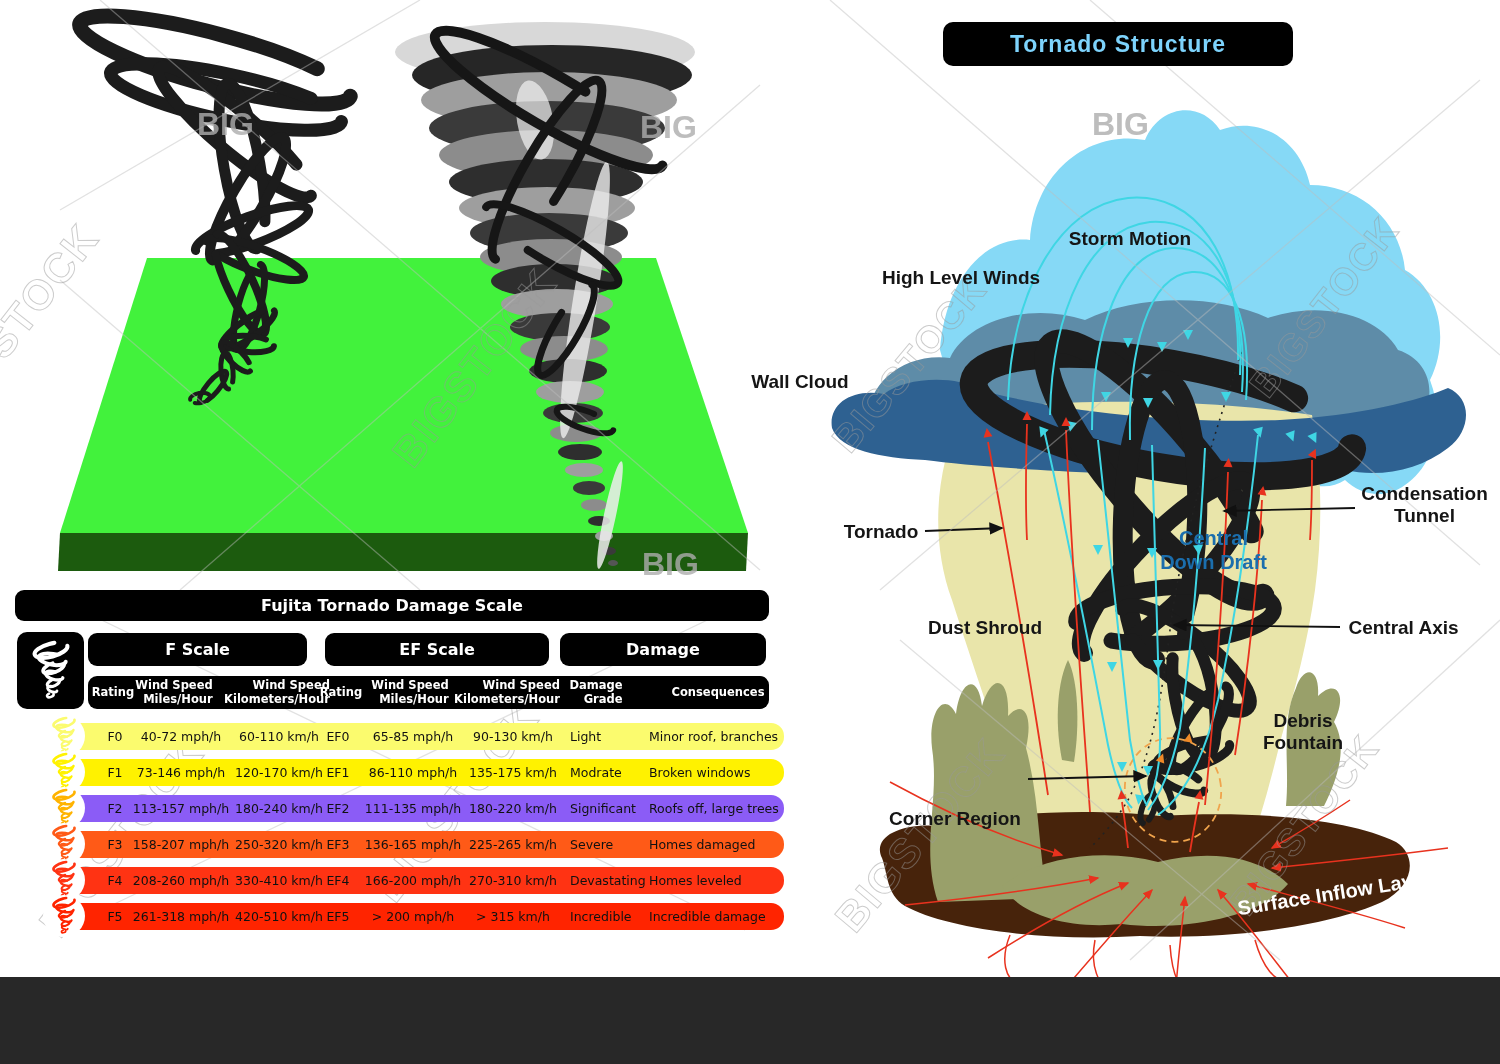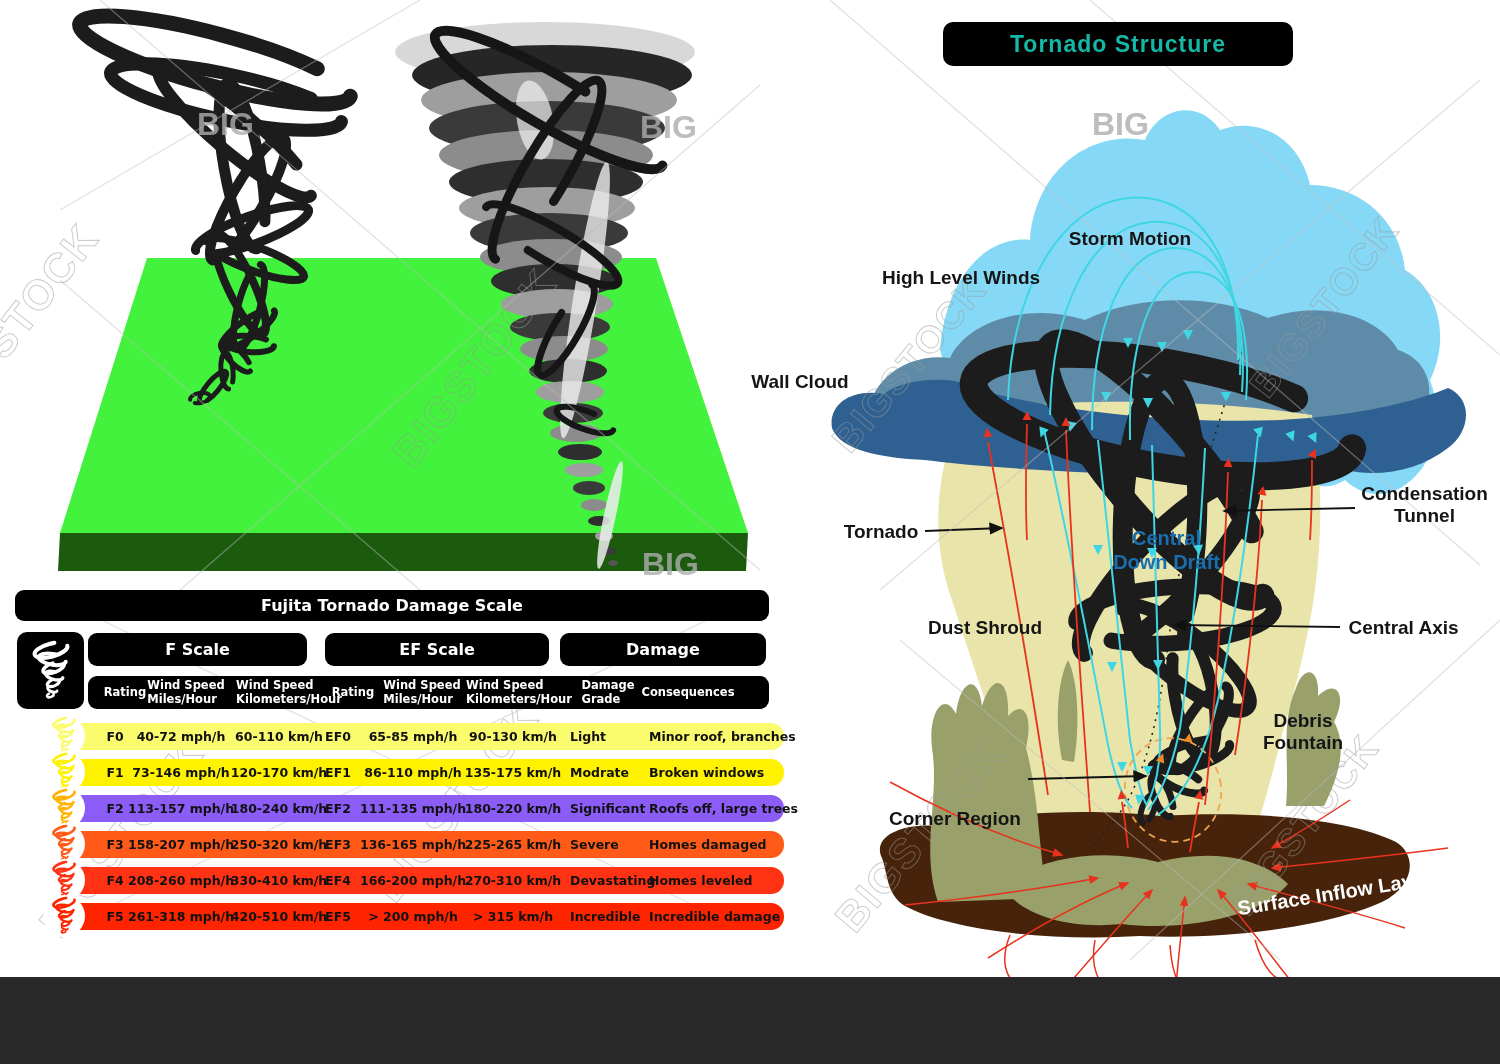--- a/index.html
+++ b/index.html
@@ -12,7 +12,7 @@
   .dlbl.blue{color:#1B6EAD;font-size:20px;}
   .dlbl.white{color:#fff;font-size:20px;transform:rotate(-9deg);}
   #title-badge{position:absolute;z-index:5;left:943px;top:22px;width:350px;height:44px;
-        background:#000;border-radius:10px;color:#14b8a6;font-weight:bold;font-size:23px;
+        background:#000;border-radius:10px;color:#7dd3fc;font-weight:bold;font-size:23px;
         text-align:center;line-height:44px;letter-spacing:1px;}
   
   #ftable{position:absolute;left:15px;top:590px;width:754px;height:350px;z-index:4;

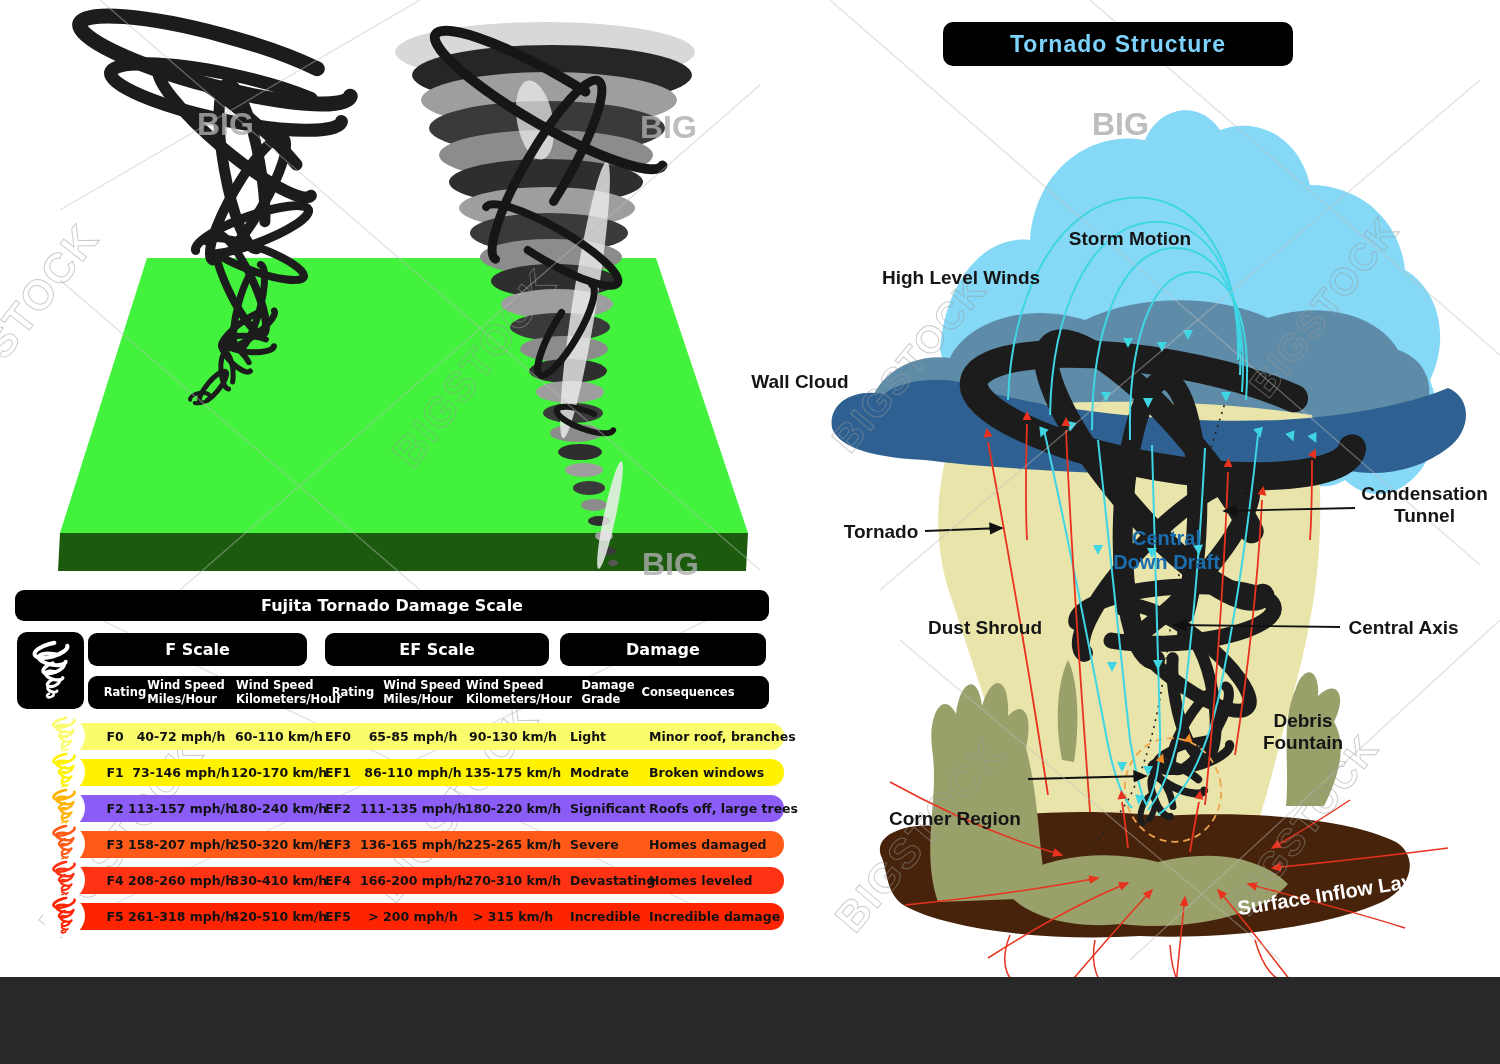--- a/index.html
+++ b/index.html
@@ -306,7 +306,7 @@
 <div class="dlbl" style="left:740px;top:371px;width:120px;">Wall Cloud</div>
 <div class="dlbl" style="left:836px;top:521px;width:90px;">Tornado</div>
 <div class="dlbl" style="left:1352px;top:483px;width:145px;">Condensation Tunnel</div>
-<div class="dlbl blue" style="left:1109px;top:527px;width:115px;">Central Down Draft</div>
+<div class="dlbl blue" style="left:1156px;top:527px;width:115px;">Central Down Draft</div>
 <div class="dlbl" style="left:925px;top:617px;width:120px;">Dust Shroud</div>
 <div class="dlbl" style="left:1341px;top:617px;width:125px;">Central Axis</div>
 <div class="dlbl" style="left:1253px;top:710px;width:100px;">Debris Fountain</div>

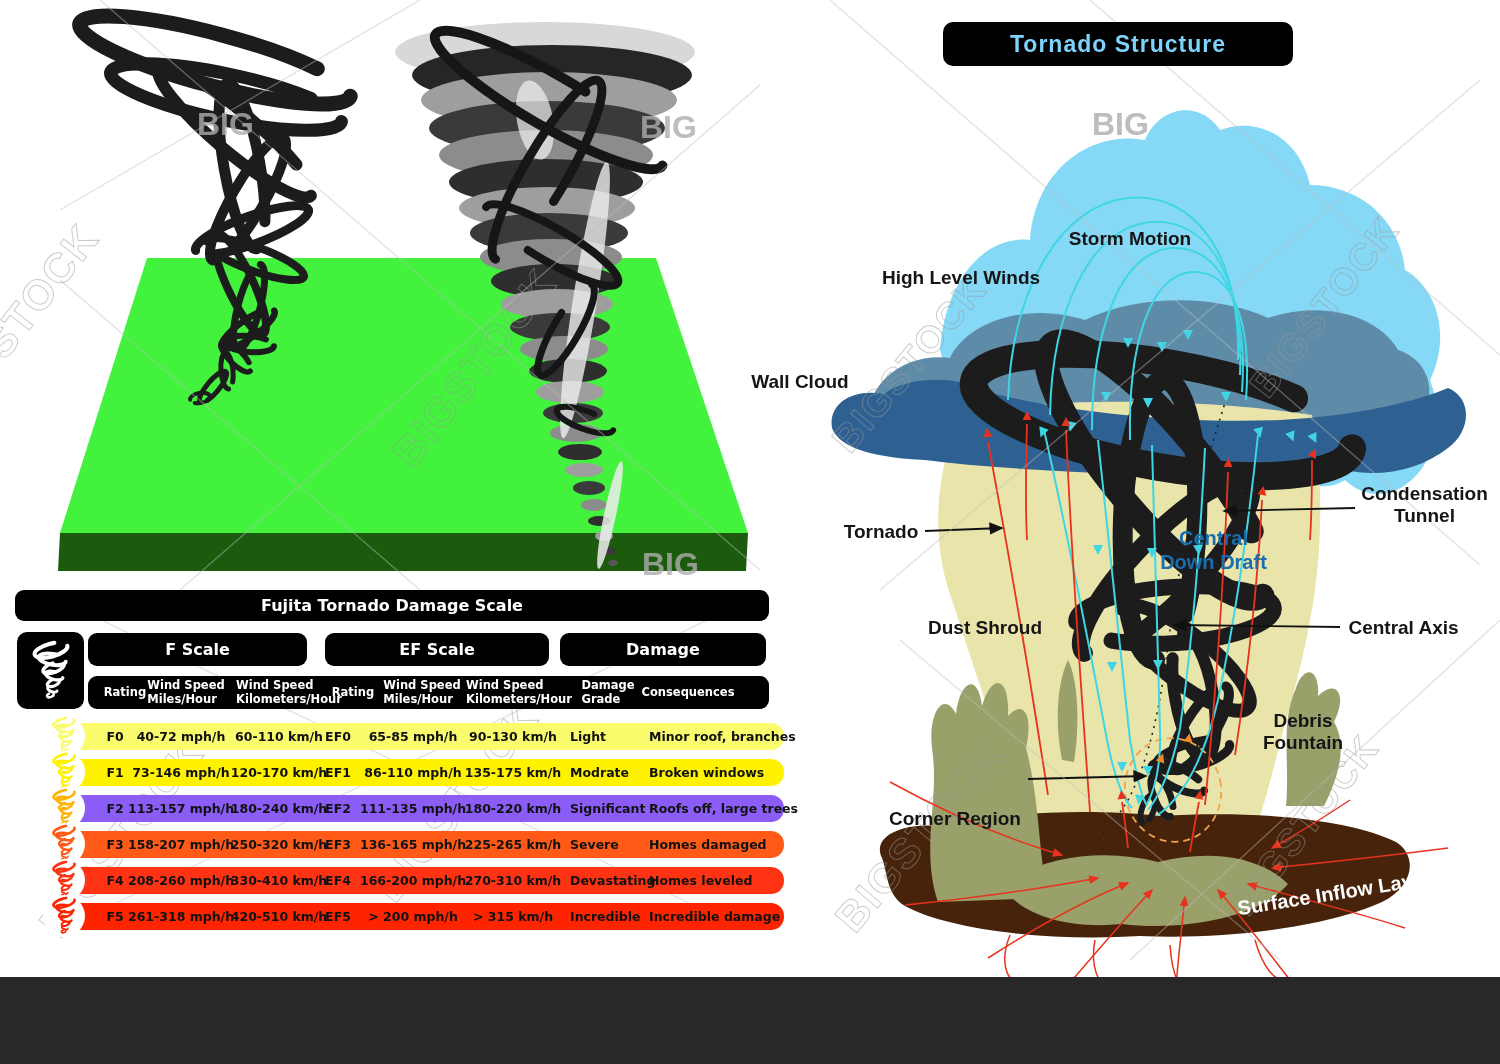--- a/index.html
+++ b/index.html
@@ -25,7 +25,7 @@
         border-radius:10px;display:flex;align-items:center;justify-content:center;color:#fff;}
   #ft-head{left:73px;top:86px;width:681px;height:33px;border-radius:8px;}
   #ft-head span{position:absolute;top:0;height:33px;display:flex;align-items:center;justify-content:center;
-        font-size:11.5px;font-weight:bold;white-space:pre-line;text-align:left;line-height:1.15;margin-left:12px;}
+        font-size:11.5px;font-weight:bold;white-space:pre-line;text-align:right;line-height:1.15;}
   .h1{left:2px;width:46px;} .h2{left:40px;width:92px;} .h3{left:134px;width:110px;}
   .h4{left:230px;width:46px;} .h5{left:276px;width:92px;} .h6{left:364px;width:110px;}
   .h7{left:462px;width:92px;} .h8{left:536px;width:104px;}

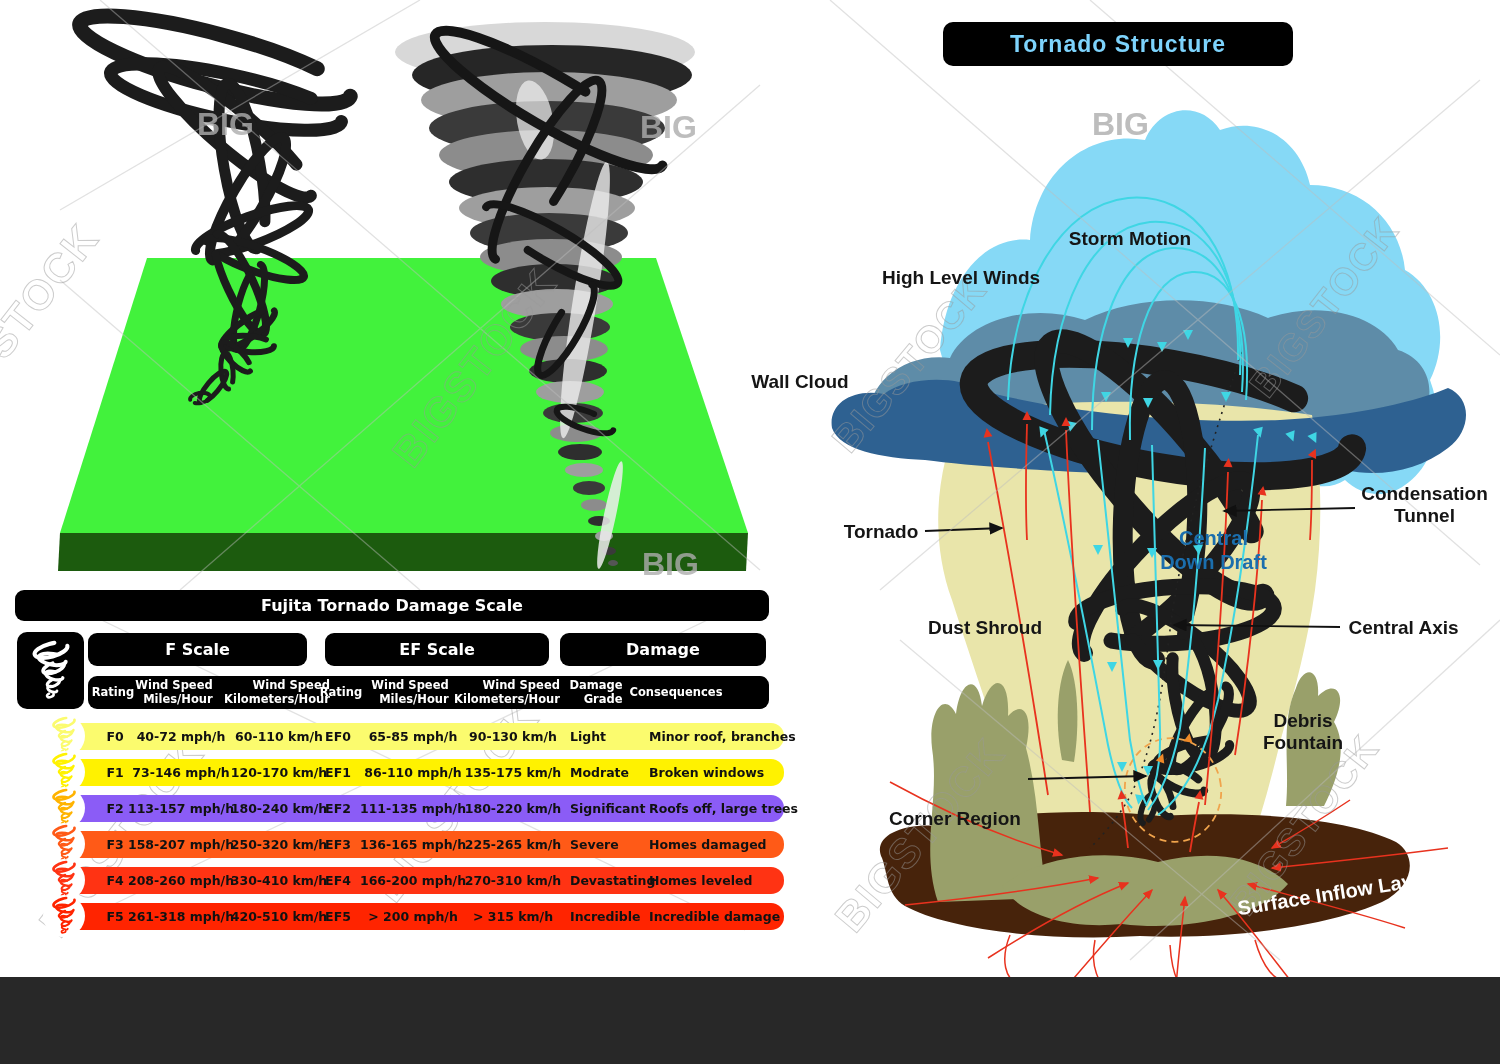--- a/index.html
+++ b/index.html
@@ -28,7 +28,7 @@
         font-size:11.5px;font-weight:bold;white-space:pre-line;text-align:right;line-height:1.15;}
   .h1{left:2px;width:46px;} .h2{left:40px;width:92px;} .h3{left:134px;width:110px;}
   .h4{left:230px;width:46px;} .h5{left:276px;width:92px;} .h6{left:364px;width:110px;}
-  .h7{left:462px;width:92px;} .h8{left:536px;width:104px;}
+  .h7{left:462px;width:92px;} .h8{left:578px;width:104px;}
   .trow{position:absolute;left:34px;width:735px;height:27px;border-radius:13px;}
   .trow .c{position:absolute;top:0;height:27px;display:flex;align-items:center;justify-content:center;
         font-size:12.5px;font-weight:bold;color:#111;white-space:nowrap;text-align:right;}

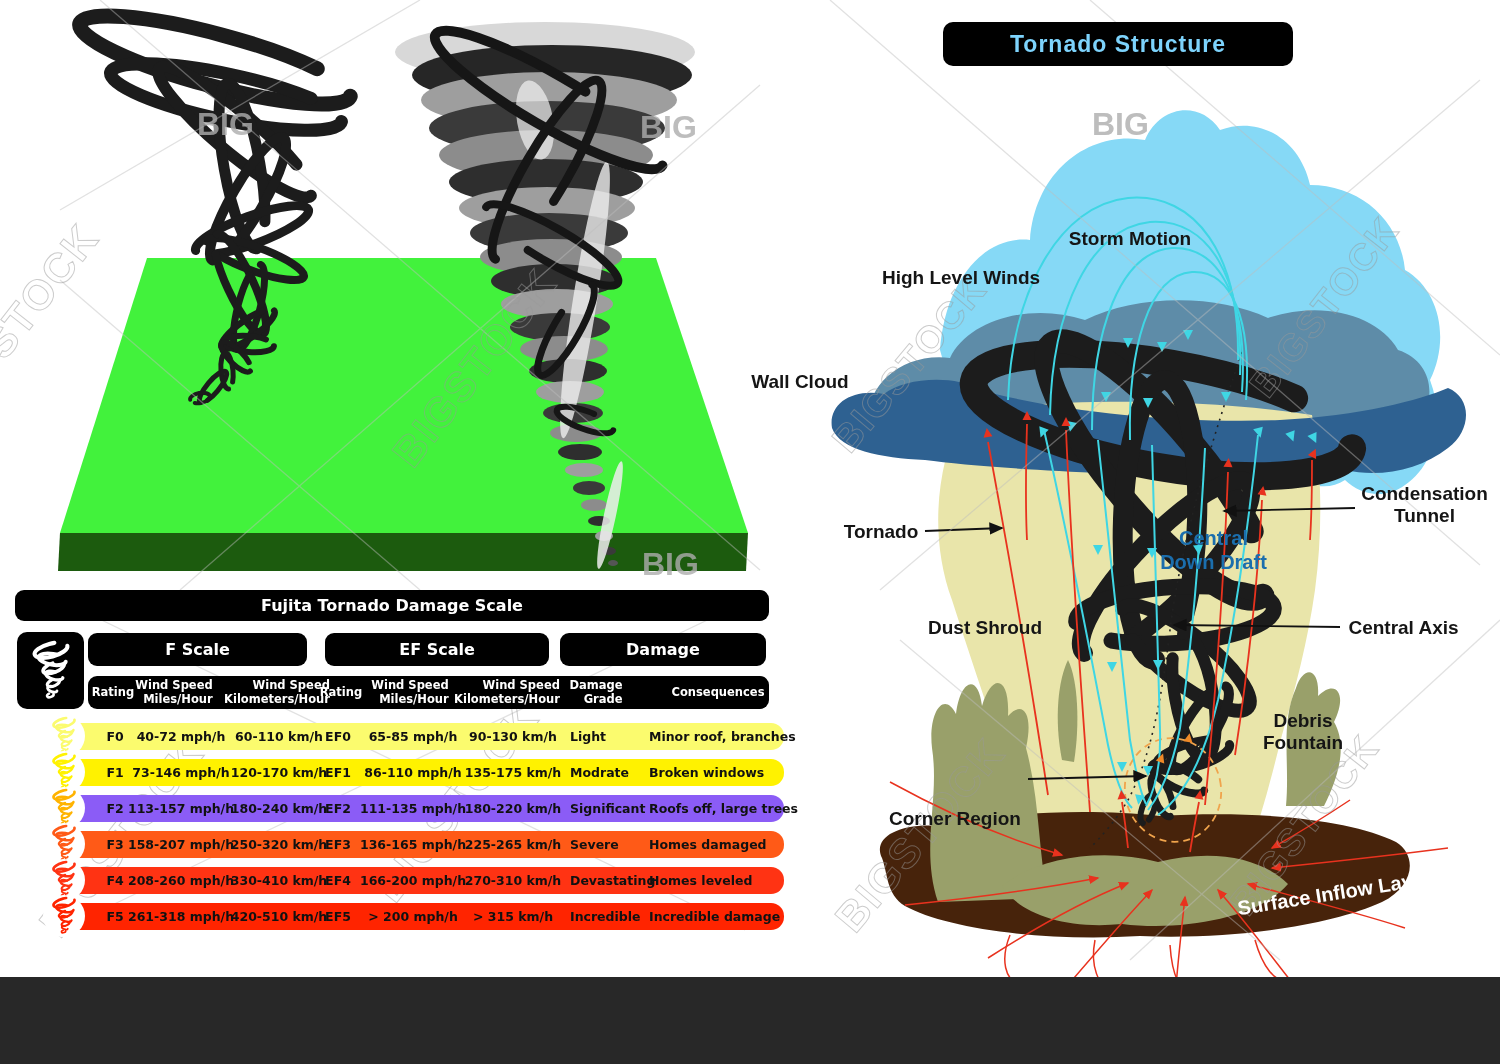--- a/index.html
+++ b/index.html
@@ -31,7 +31,7 @@
   .h7{left:462px;width:92px;} .h8{left:578px;width:104px;}
   .trow{position:absolute;left:34px;width:735px;height:27px;border-radius:13px;}
   .trow .c{position:absolute;top:0;height:27px;display:flex;align-items:center;justify-content:center;
-        font-size:12.5px;font-weight:bold;color:#111;white-space:nowrap;text-align:right;}
+        font-size:12.5px;font-weight:normal;color:#111;white-space:nowrap;text-align:right;}
   .cf{left:46px;width:40px;} .cfm{left:86px;width:92px;} .cfk{left:184px;width:92px;}
   .cef{left:268px;width:42px;} .cefm{left:318px;width:92px;} .cefk{left:418px;width:92px;}
   .cg{left:521px;width:80px;justify-content:flex-start !important;}

